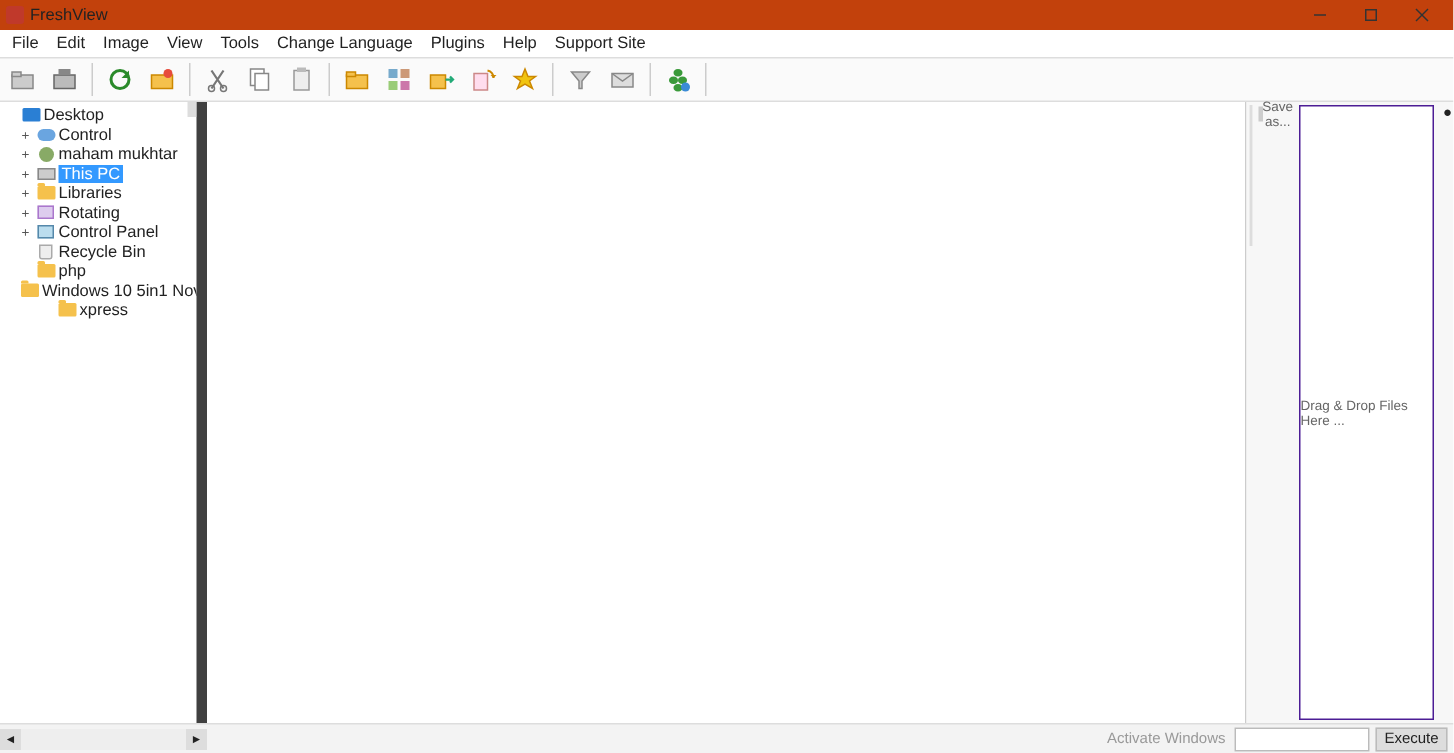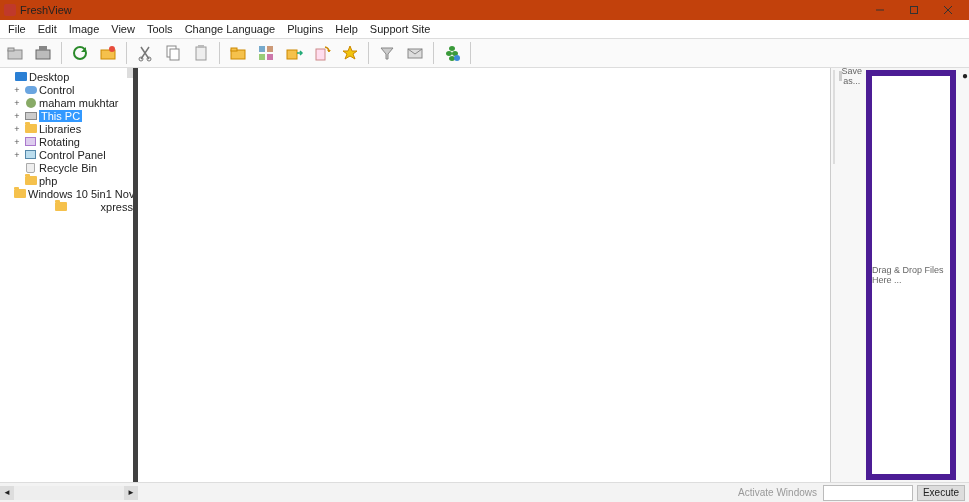--- a/index.html
+++ b/index.html
@@ -25,7 +25,7 @@
 
 
 .main { display: flex; height: 414px; }
-.tree-panel { width: 138px; border-right: 5px solid #404040; position: relative; background: #fff; overflow: hidden; }
+.tree-panel { width: 138px; border-right: 7px solid #404040; position: relative; background: #fff; overflow: hidden; }
 .tree { padding: 2px 0; font-size: 11px; }
 .tree-row { display: flex; align-items: center; height: 13px; padding-left: 2px; cursor: pointer; white-space: nowrap; }
 .tree-row.selected .label-wrap { background: #3399ff; color: #fff; padding: 0 2px; }

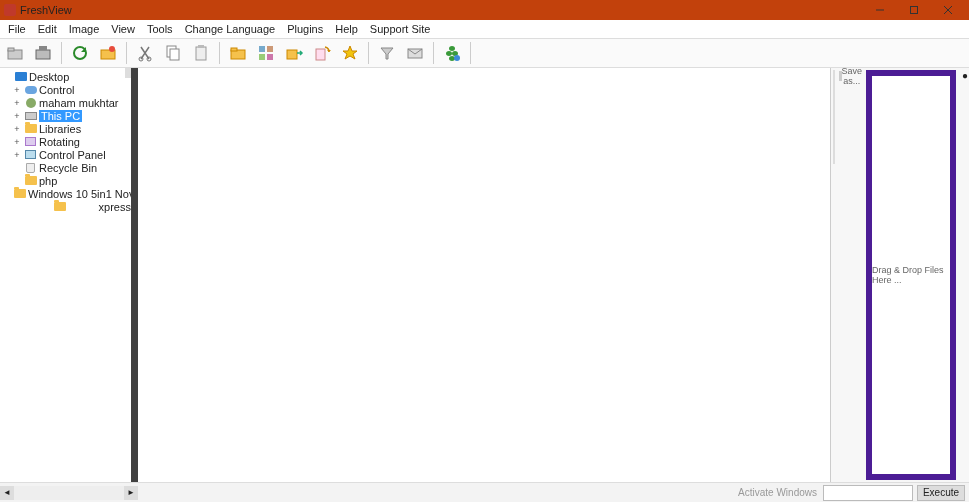--- a/index.html
+++ b/index.html
@@ -283,7 +283,7 @@
           </span>
           <span class="label-wrap">Windows 10 5in1 November (x6</span>
         </div>
-        <div class="tree-row" style="padding-left: 12px; justify-content: space-between;">
+        <div class="tree-row" style="padding-left: 26px;">
           <span class="toggle"></span>
           <span class="ticon">
             <span class="ic-folder"></span>

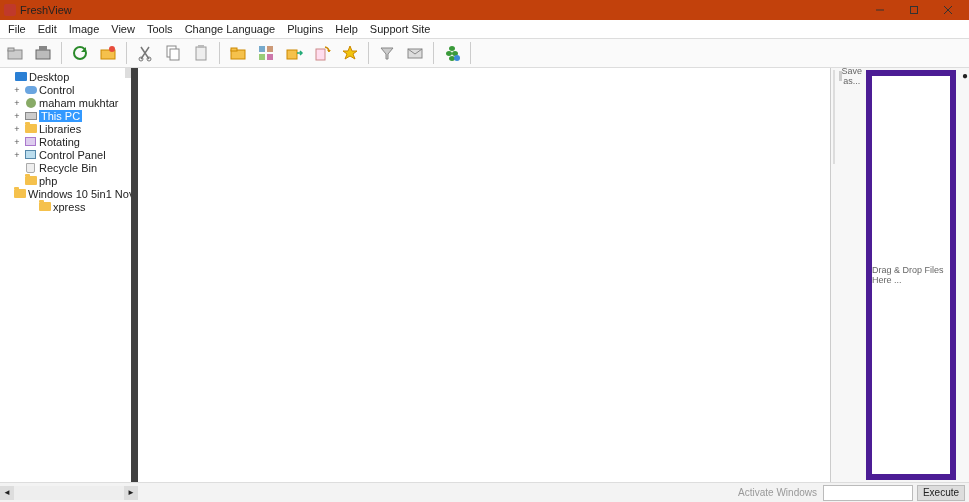--- a/index.html
+++ b/index.html
@@ -42,7 +42,7 @@
 .rp-tabs { padding: 2px 2px; }
 .rp-tab-line { display: flex; justify-content: space-around; font-size: 9px; color: #333; }
 .rp-tab-line span { cursor: pointer; padding: 0 1px; }
-.rp-drop { flex: 0 0 90px; background: #fff; margin: 2px; border: 6px solid #4c1d95; display: flex; align-items: center; justify-content: center; font-size: 9px; color: #666; }
+.rp-drop { flex: 0 0 90px; background: #fff; margin: 2px; border: 1px solid #4c1d95; display: flex; align-items: center; justify-content: center; font-size: 9px; color: #666; }
 .rp-icons-row { height: 14px; display: flex; justify-content: flex-end; gap: 4px; padding: 0 4px; align-items: center; font-size: 10px; }
 .rp-icons-row span { cursor: pointer; }
 .rp-bottom { flex: 1; background: #fff; margin: 2px; border: 1px solid #ddd; }

